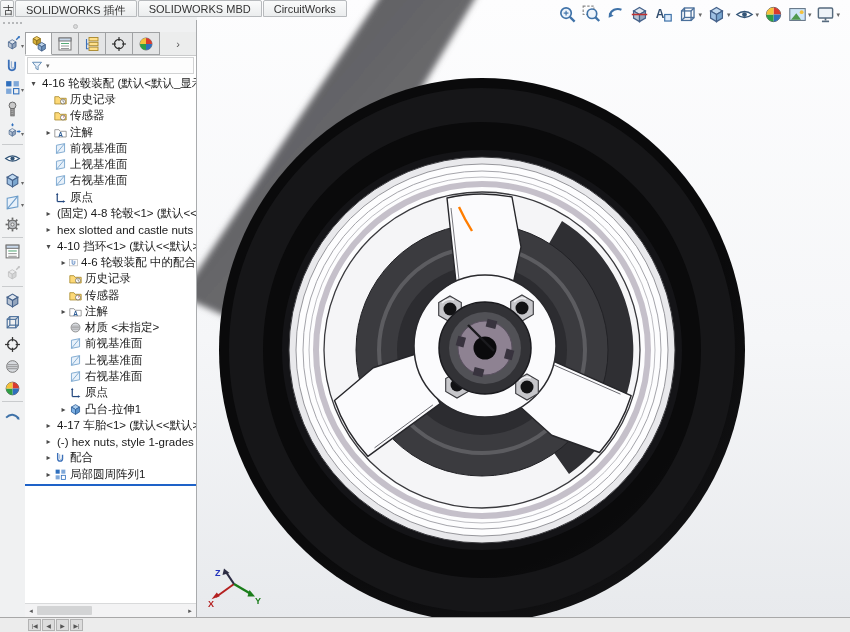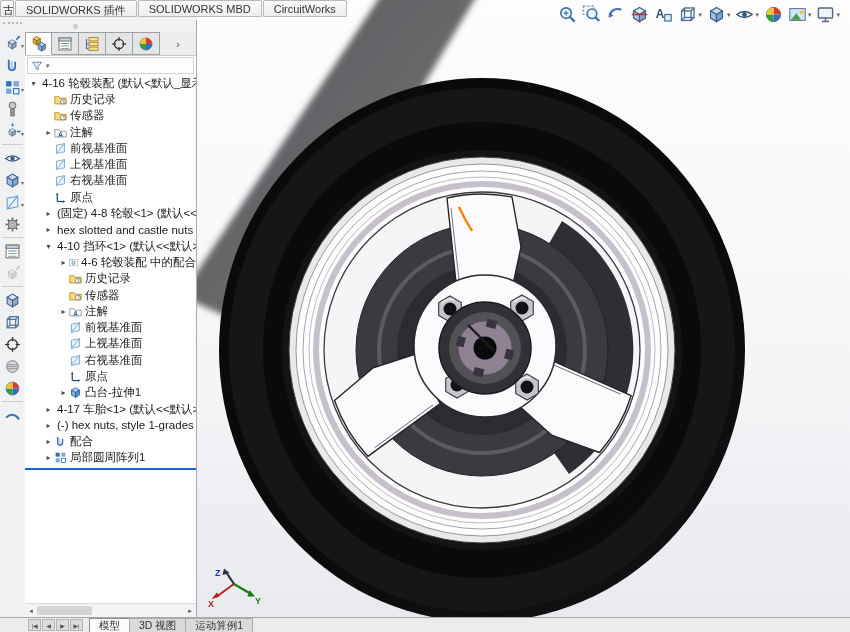--- a/index.html
+++ b/index.html
@@ -518,6 +518,13 @@
       <div class="trow" style="padding-left: 33px;">
         <span class="exp"></span>
         <svg class="ic" width="13" height="13" viewBox="0 0 16 16">
+          <use href="#sym-material"></use>
+        </svg>
+        <span class="tlabel">材质 &lt;未指定&gt;</span>
+      </div>
+      <div class="trow" style="padding-left: 33px;">
+        <span class="exp"></span>
+        <svg class="ic" width="13" height="13" viewBox="0 0 16 16">
           <use href="#sym-plane"></use>
         </svg>
         <span class="tlabel">前视基准面</span>

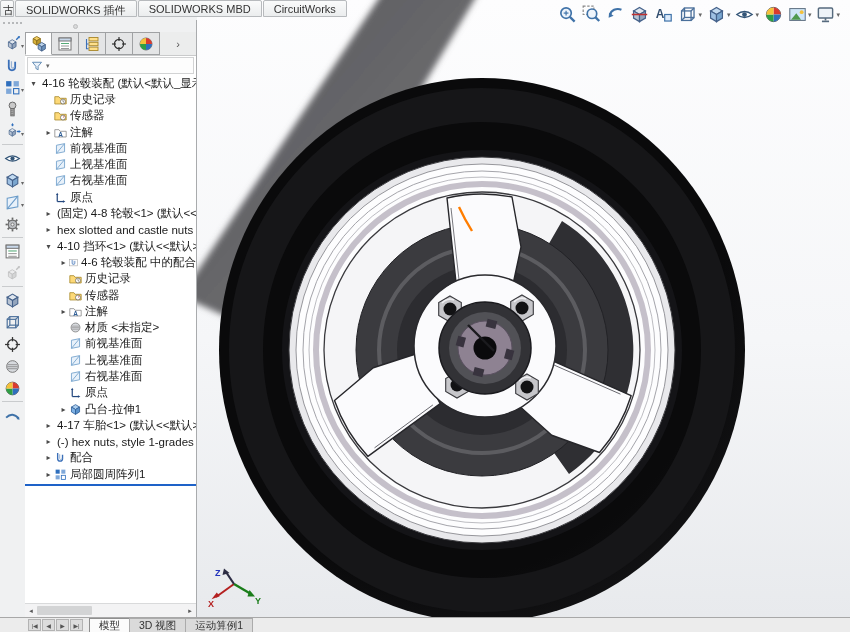--- a/index.html
+++ b/index.html
@@ -775,11 +775,6 @@
       <div class="nbtn">▶</div>
       <div class="nbtn">▶|</div>
     </div>
-  <div id="btabs" style="display:flex;align-items:stretch;">
-      <div class="btab active">模型</div>
-      <div class="btab">3D 视图</div>
-      <div class="btab">运动算例1</div>
-    </div>
 </div>
 
 </body></html>

